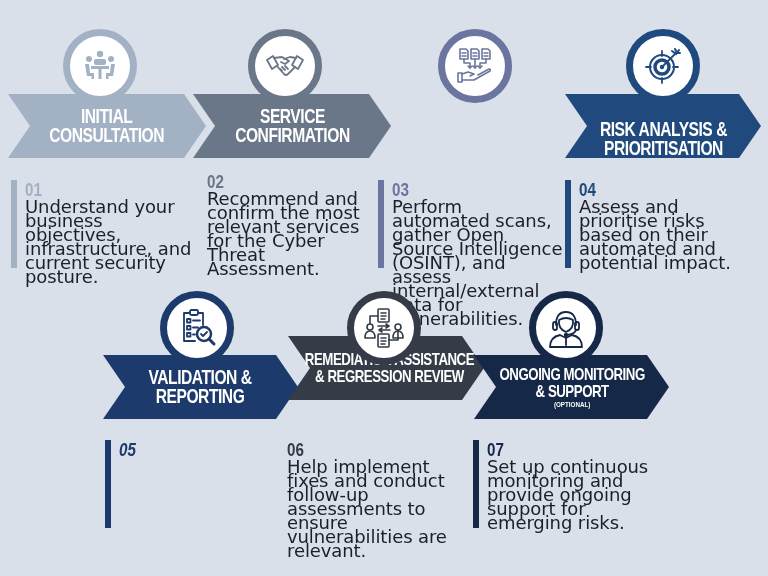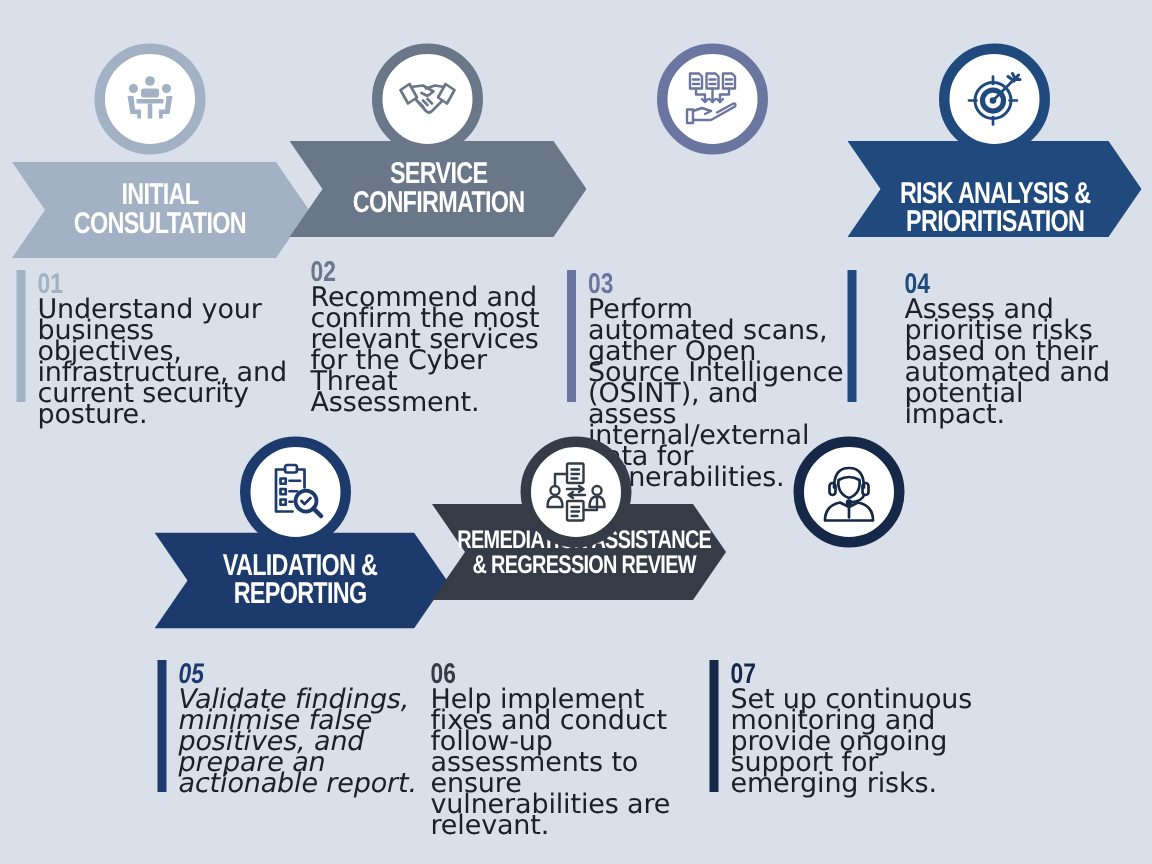--- a/index.html
+++ b/index.html
@@ -43,7 +43,7 @@
 
 <div class="stage">
 
-  <div class="arrow" style="left:8px; top:108px; width:198px;">
+  <div class="arrow" style="left:8px; top:94px; width:198px;">
     <svg class="shape" viewBox="0 0 198 64" preserveAspectRatio="none">
         <polygon points="0,0 176,0 198,32 176,64 0,64 22,32" fill="#a2b1c3"></polygon>
       </svg>

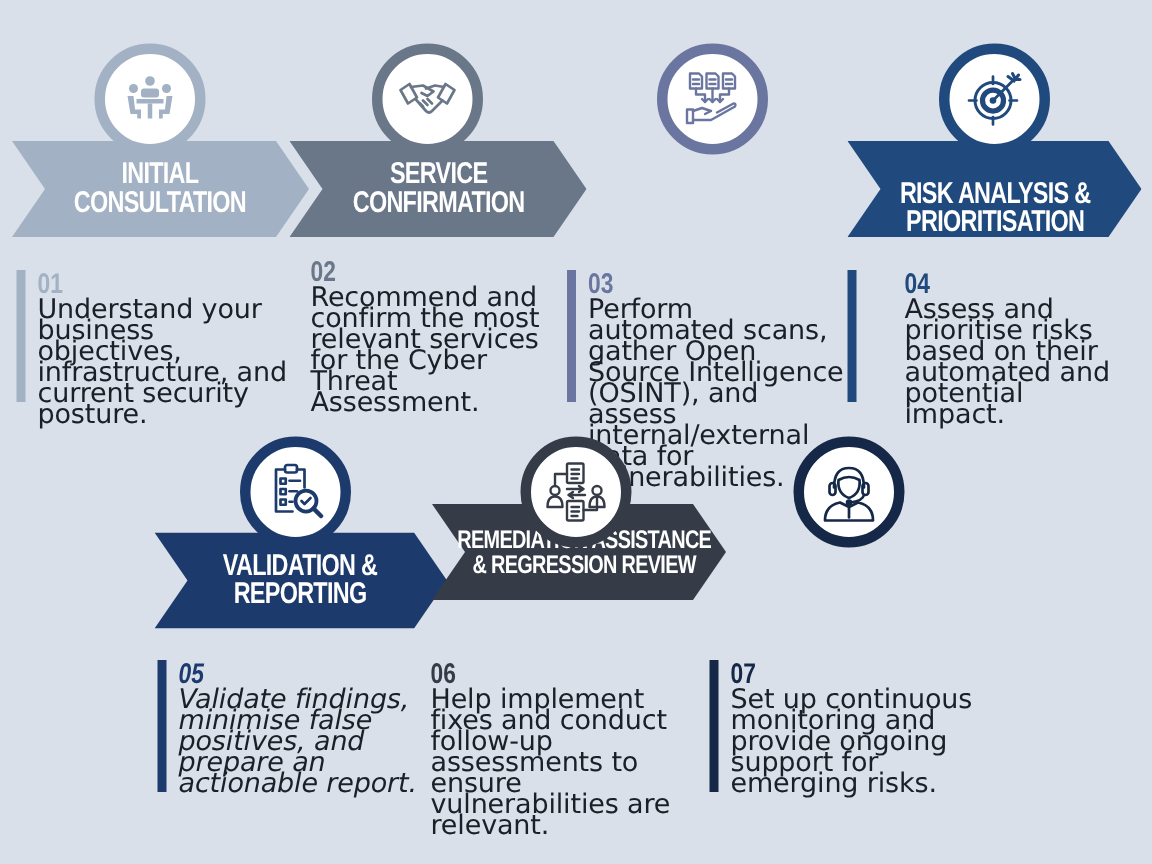--- a/index.html
+++ b/index.html
@@ -156,7 +156,7 @@
     </div>
   </div>
 
-  <div class="desc" style="left:565px; top:180px; width:180px; height:88px;gap:24px;">
+  <div class="desc" style="left:565px; top:180px; width:180px; height:88px;">
     <div class="bar" style="background:#204a7d;"></div>
     <div>
       <span class="num" style="color:#204a7d;">04</span>

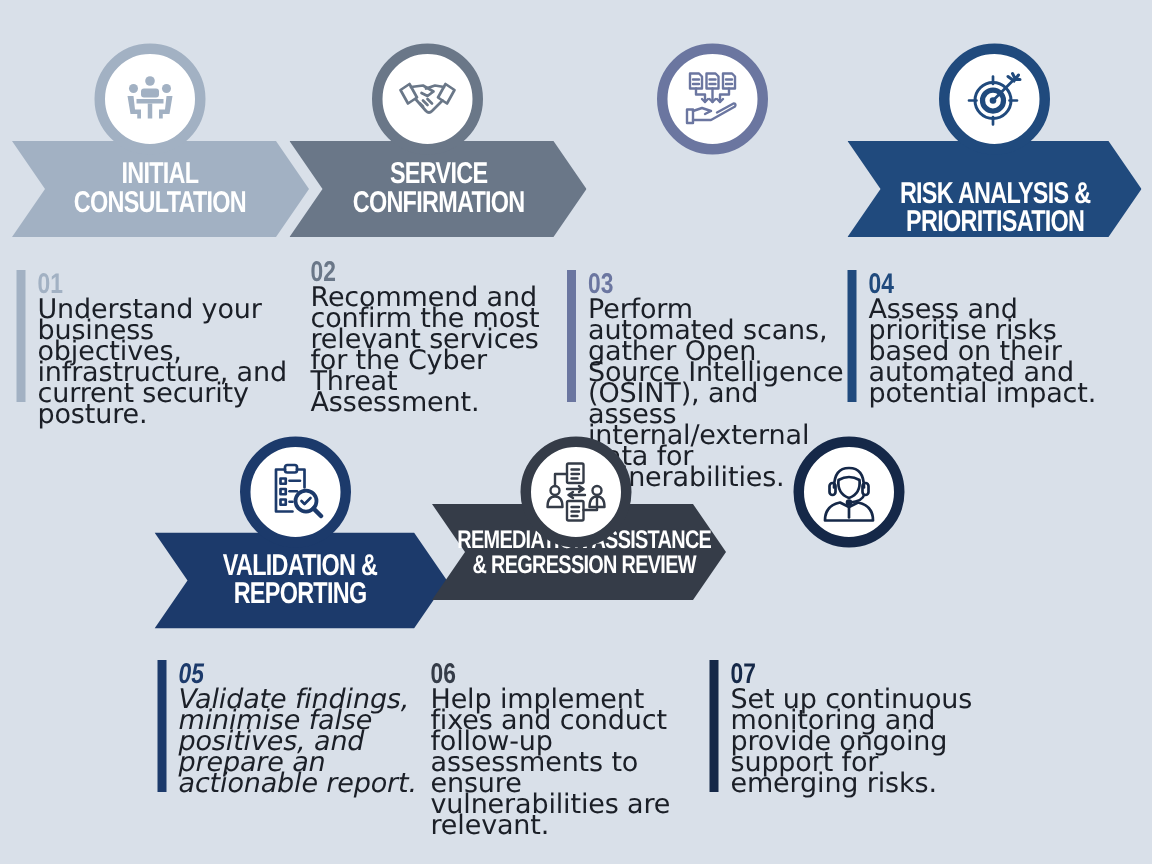--- a/index.html
+++ b/index.html
@@ -184,6 +184,16 @@
     </div>
   </div>
 
+  <div class="arrow" style="left:474px; top:355px; width:195px;">
+    <svg class="shape" viewBox="0 0 195 64" preserveAspectRatio="none">
+        <polygon points="0,0 173,0 195,32 173,64 0,64 22,32" fill="#152848"></polygon>
+      </svg>
+    <div class="title" style="font-size:17px; line-height:17px; margin-left:2px; margin-top:2px;">
+      <span>Ongoing Monitoring</span>
+        <span>&amp; Support</span>
+      <span class="opt">(Optional)</span>
+    </div>
+  </div>
 
   <div class="circle" style="left:160px; top:291px; border-color:#1c3a6b;">
     <svg viewBox="0 0 42 42">

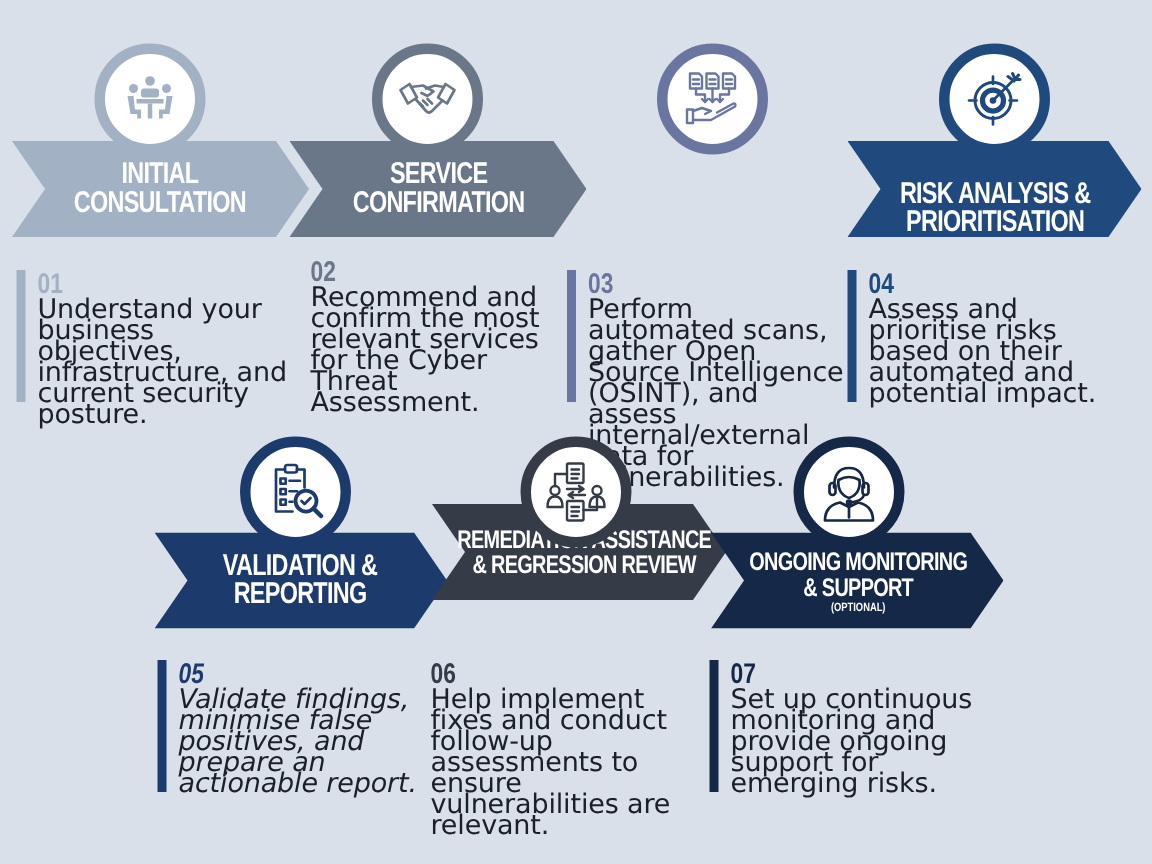--- a/index.html
+++ b/index.html
@@ -250,7 +250,6 @@
     <div class="bar" style="background:#1c3a6b;"></div>
     <div>
       <span class="num" style="color:#1c3a6b;">05</span>
-      <div class="text">Validate findings, minimise false positives, and prepare an actionable report.</div>
     </div>
   </div>
 

